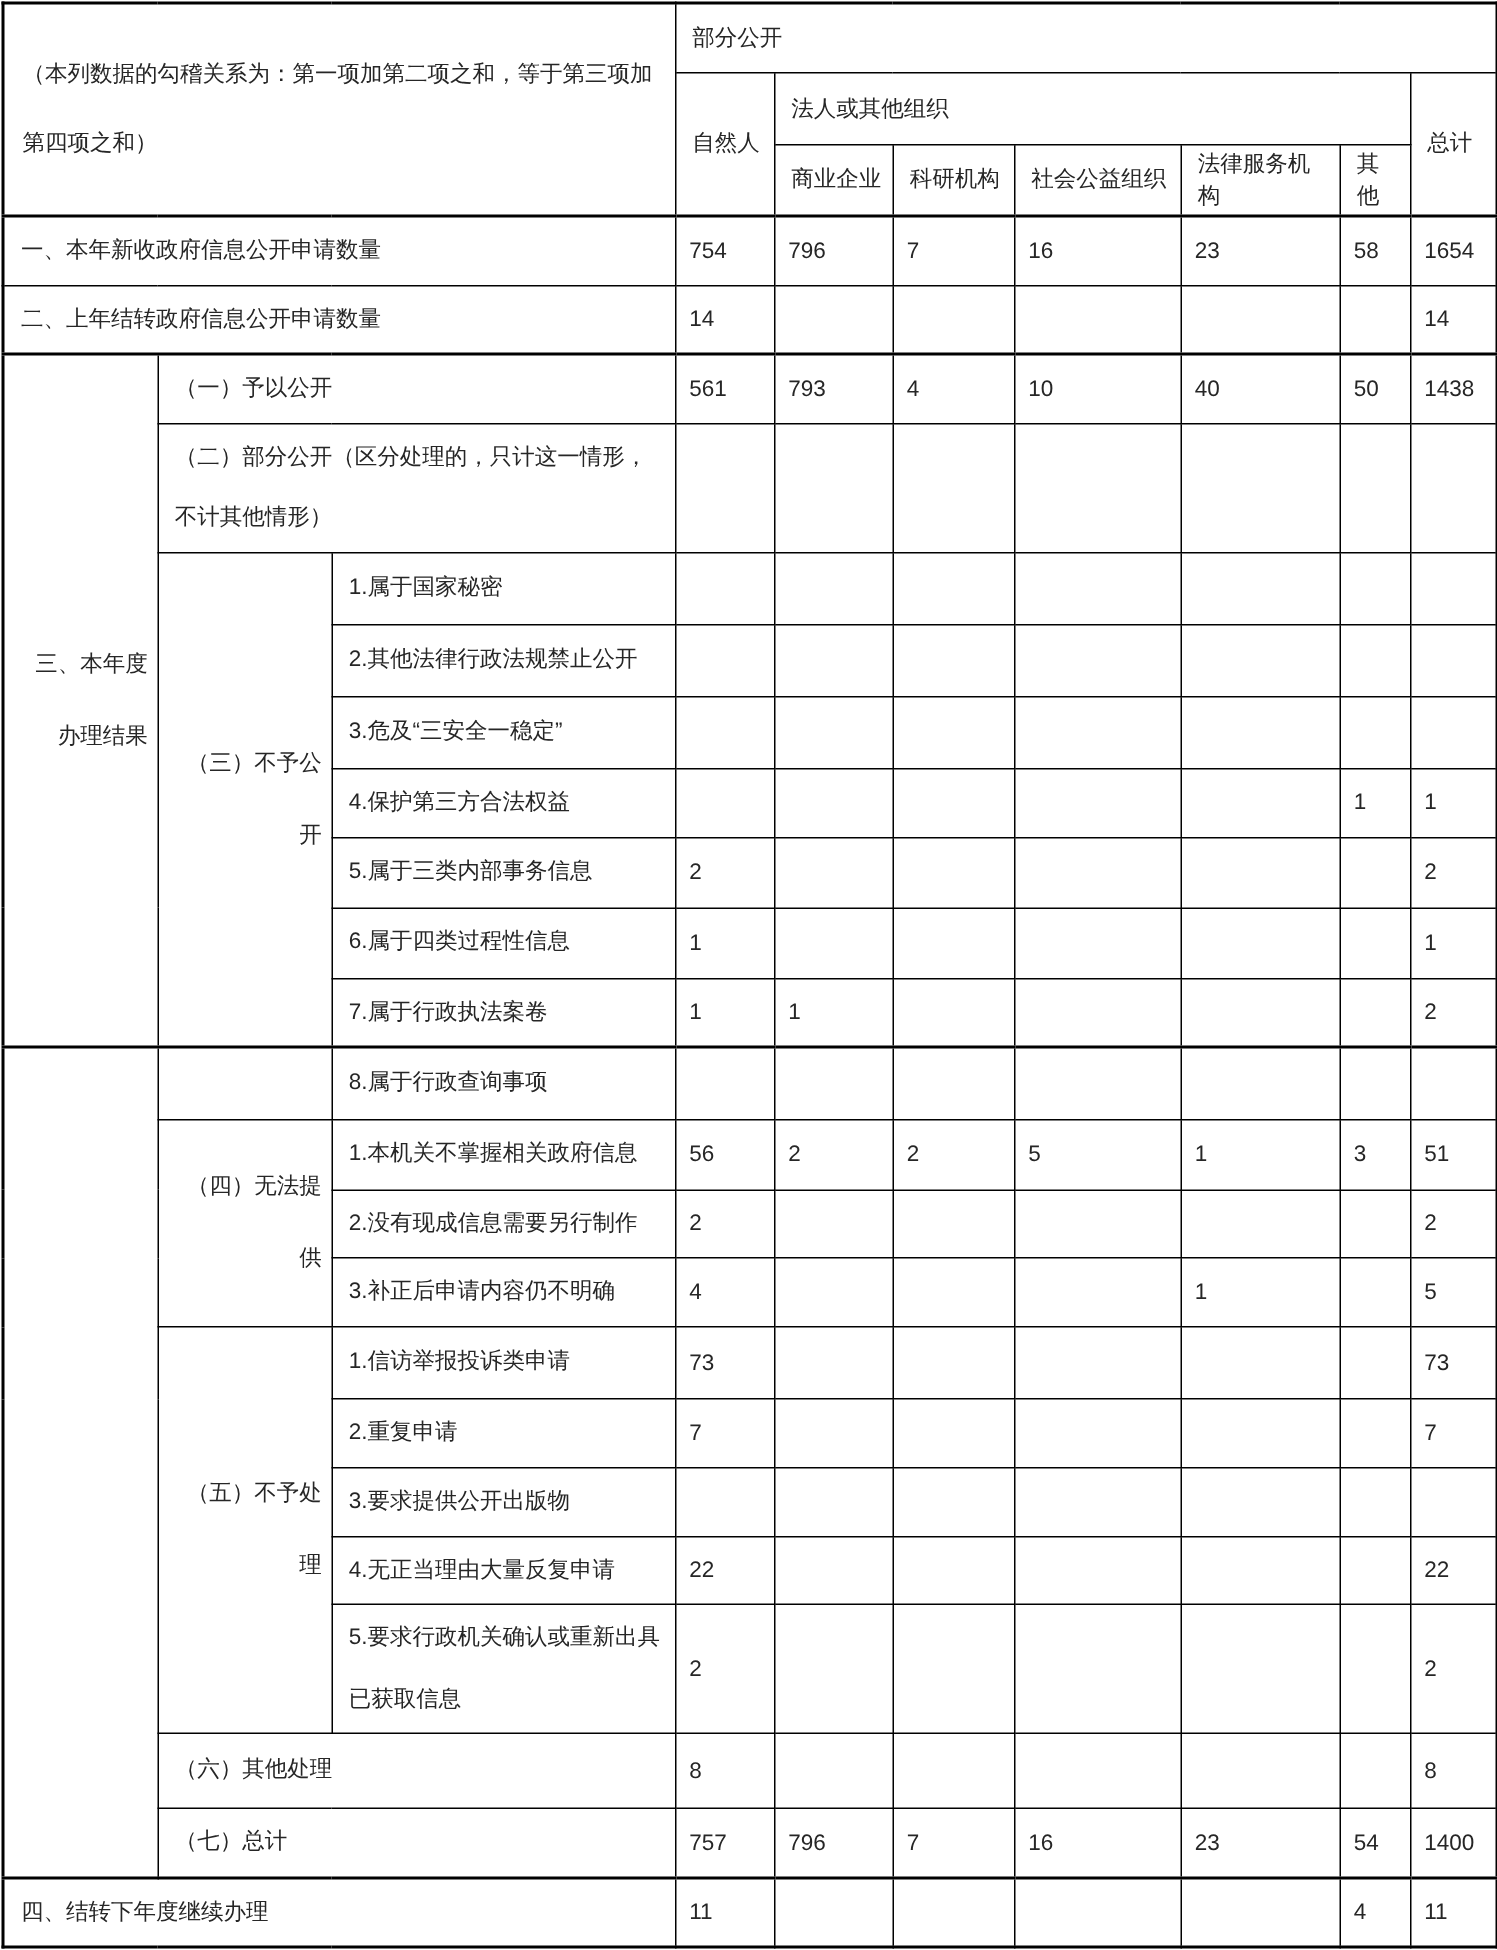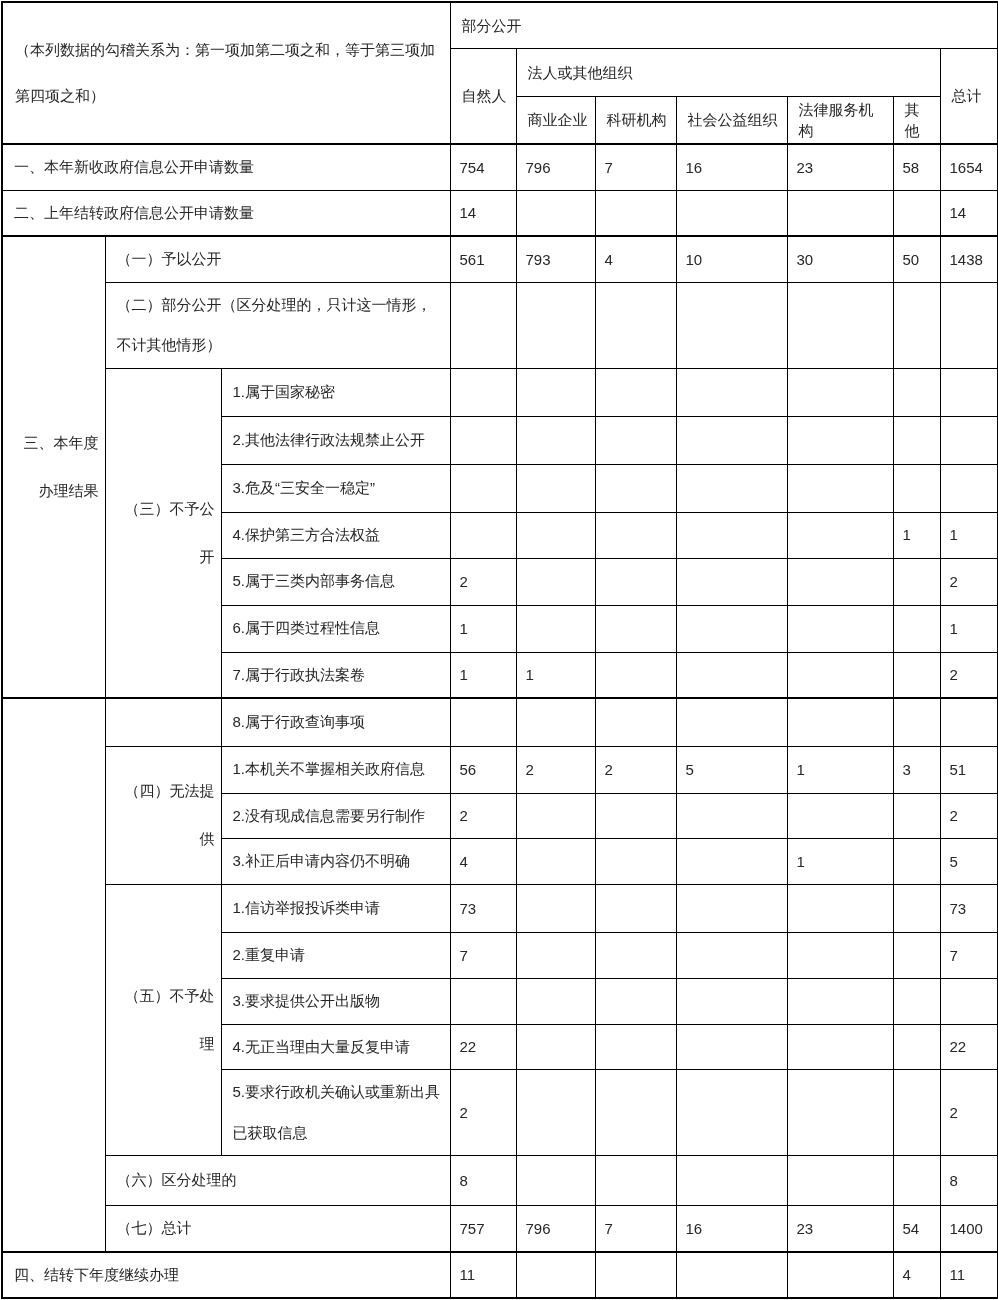--- a/index.html
+++ b/index.html
@@ -76,7 +76,7 @@
           <td class="num">793</td>
           <td class="num">4</td>
           <td class="num">10</td>
-          <td class="num">30</td>
+          <td class="num">40</td>
           <td class="num">50</td>
           <td class="num">1438</td>
         </tr>

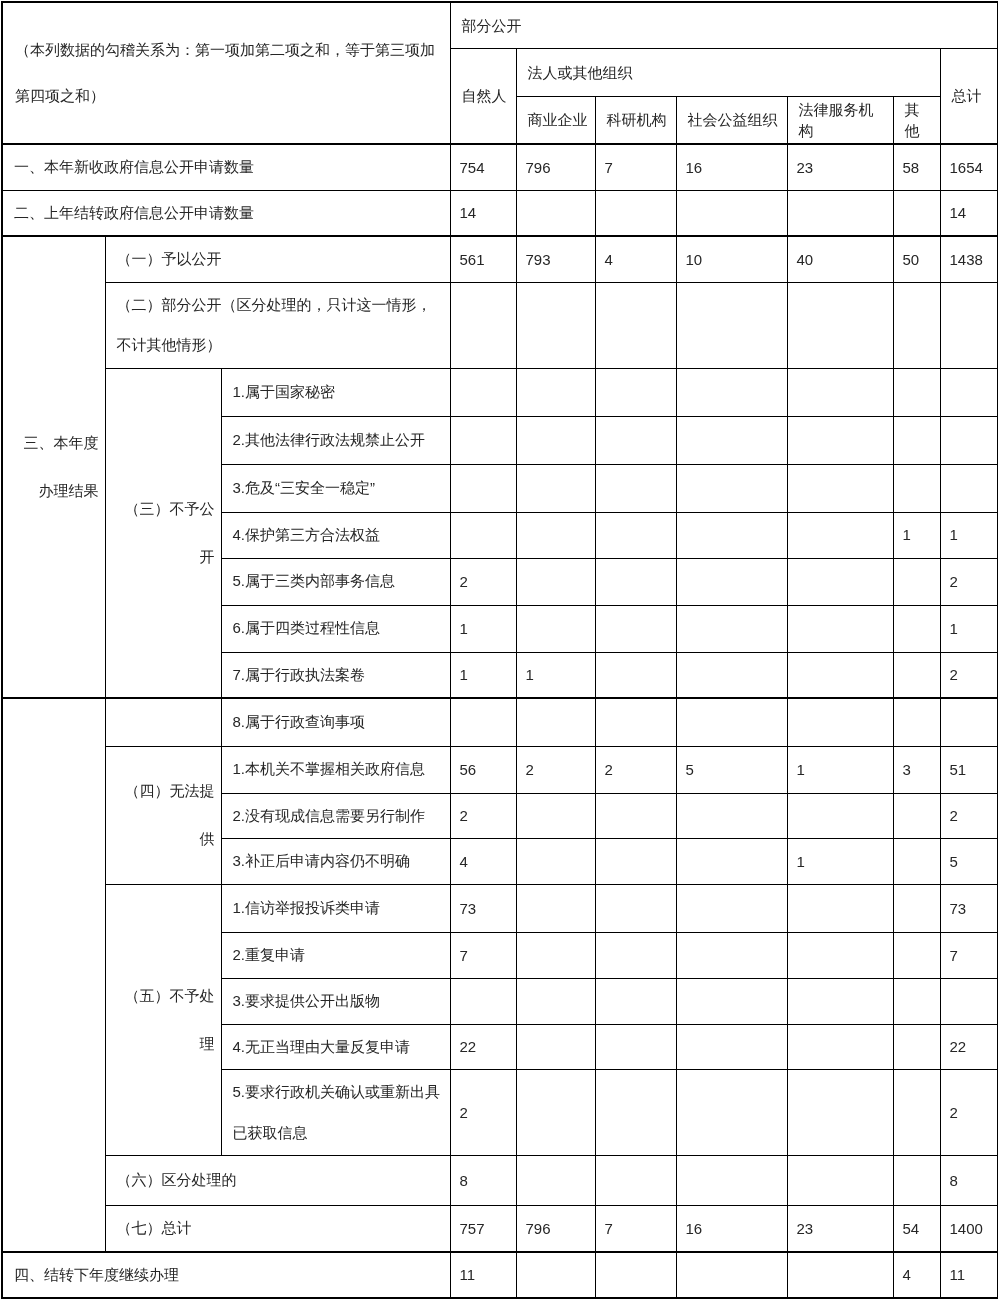--- a/index.html
+++ b/index.html
@@ -256,7 +256,7 @@
           <td class="num">2</td>
         </tr>
         <tr style="height: 50px;">
-          <td class="label" colspan="2">（六）区分处理的</td>
+          <td class="label" colspan="2">（六）其他处理</td>
           <td class="num">8</td>
           <td class="num"></td>
           <td class="num"></td>

